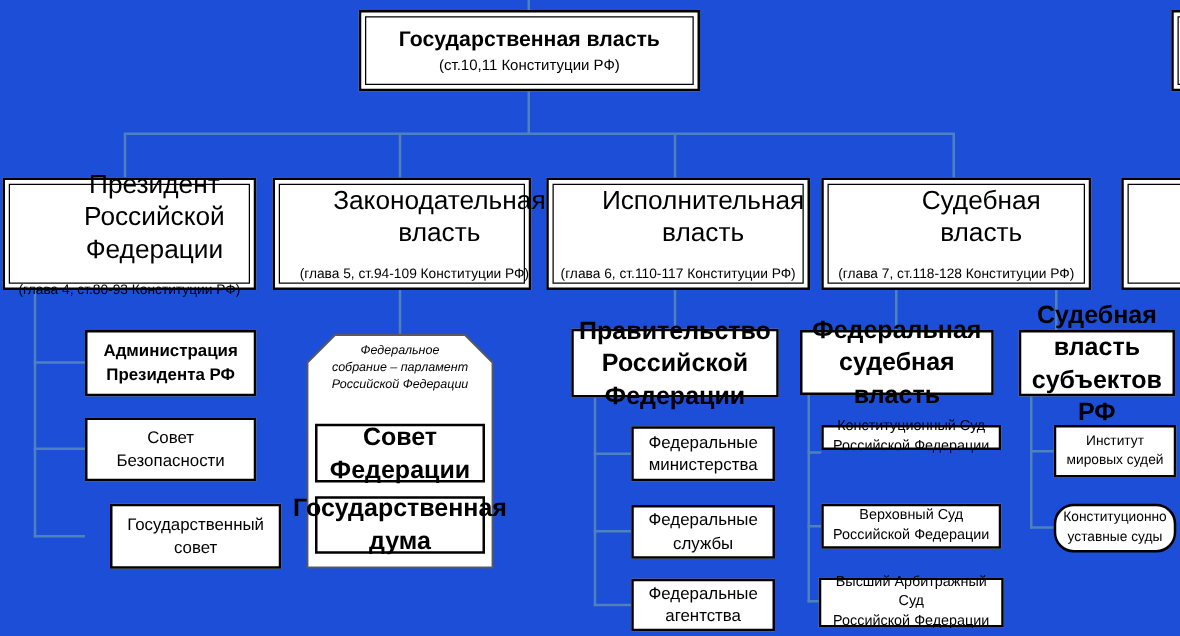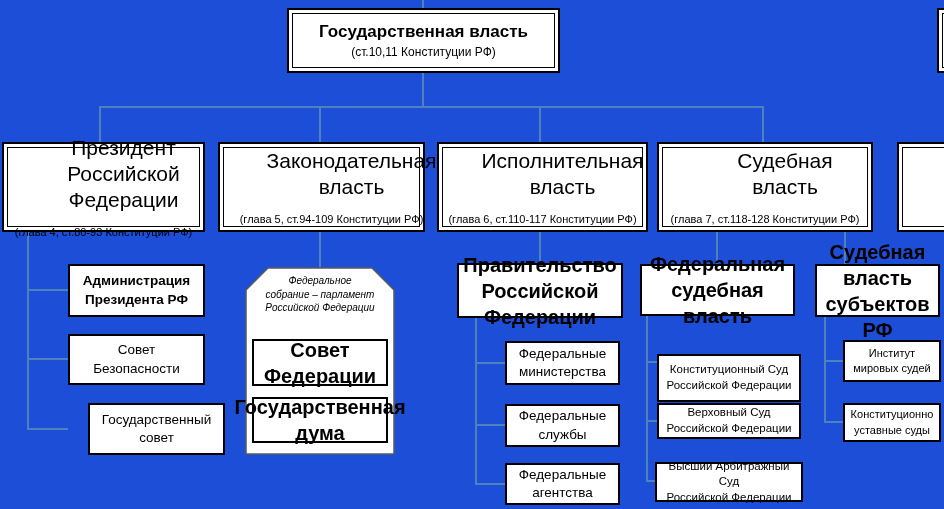--- a/index.html
+++ b/index.html
@@ -152,7 +152,7 @@
     <div class="lbl-14">Федеральная
 судебная власть</div>
   </div>
-  <div class="box" style="left:657px;top:354px;width:144px;height:48px;">
+  <div class="box" style="left:657px;top:340px;width:144px;height:20px;">
     <div class="lbl-115">Конституционный Суд
 Российской Федерации</div>
   </div>

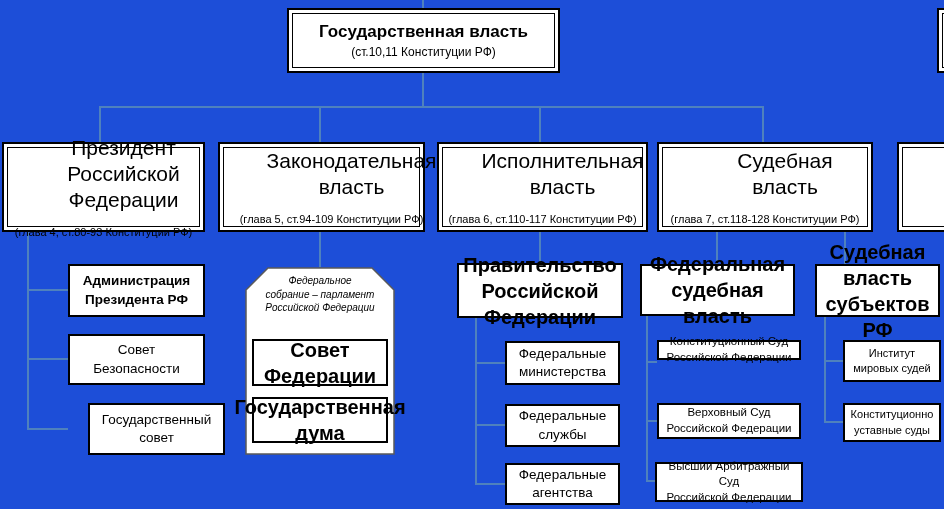--- a/index.html
+++ b/index.html
@@ -173,7 +173,7 @@
     <div class="lbl-11">Институт
 мировых судей</div>
   </div>
-  <div class="box" style="left:843px;top:403px;width:98px;height:39px;">
+  <div class="box" style="left:843px;top:403px;width:98px;height:39px;border-radius:16px;">
     <div class="lbl-11">Конституционно
 уставные суды</div>
   </div>

